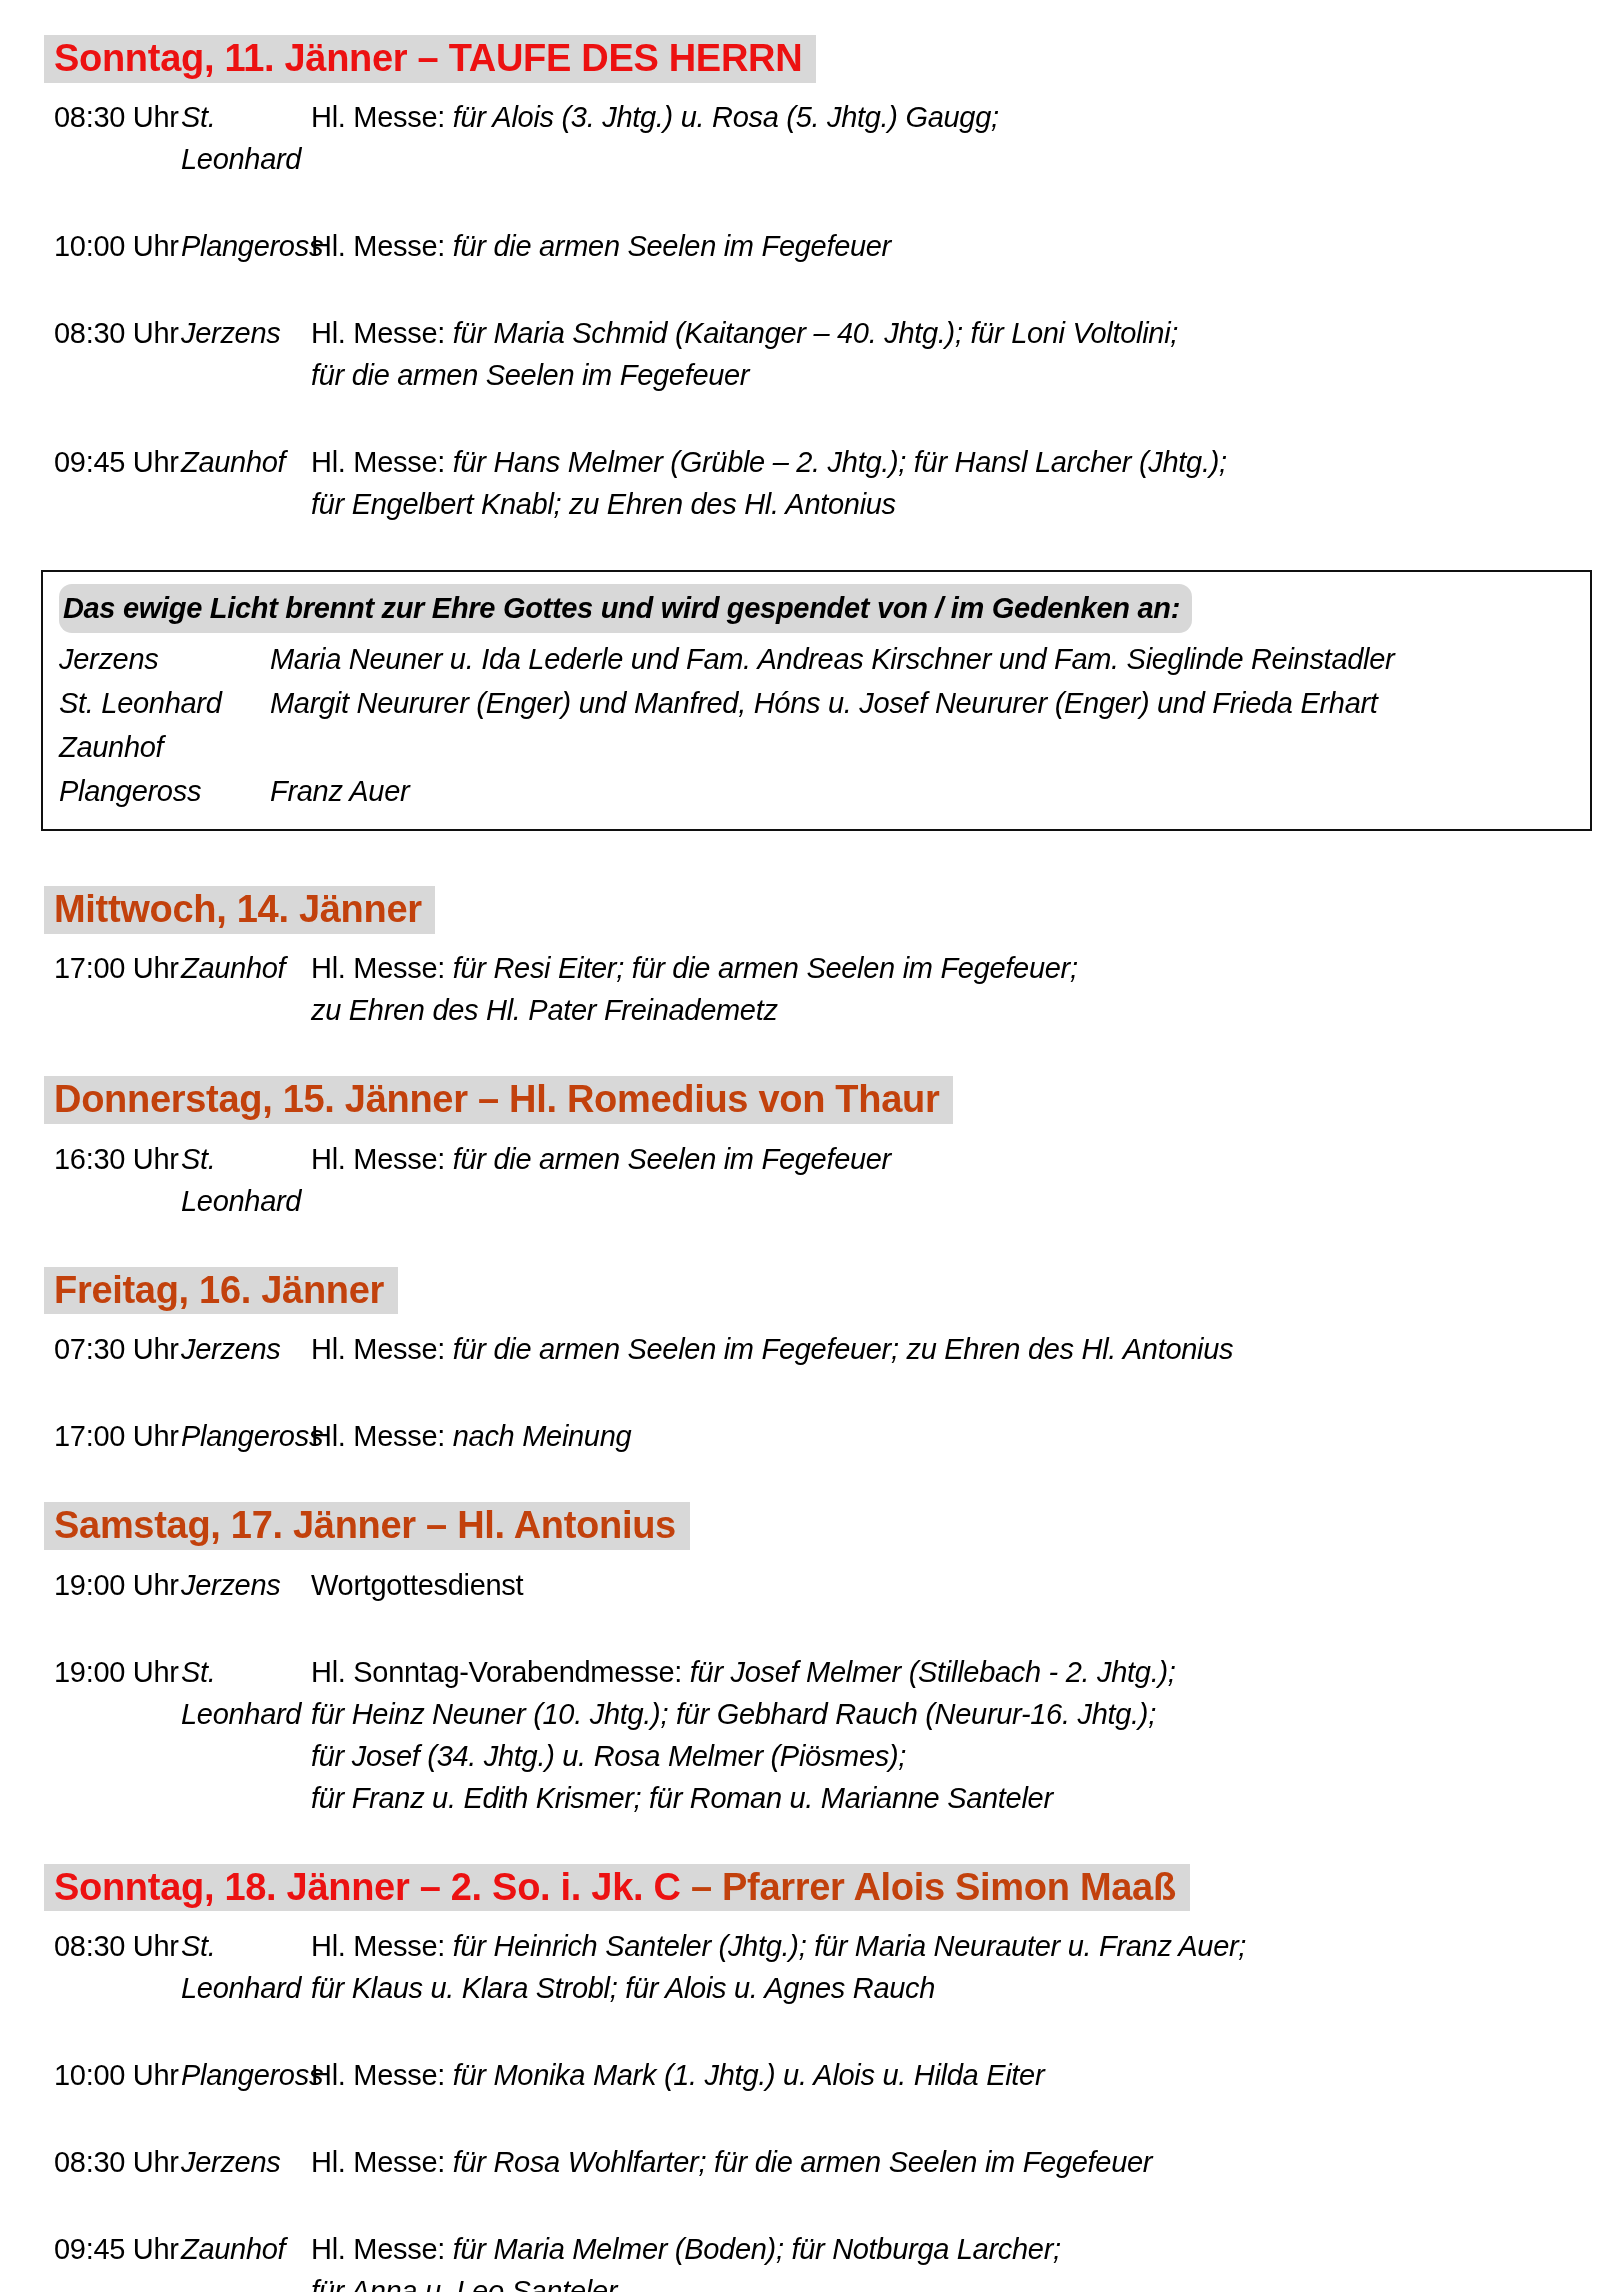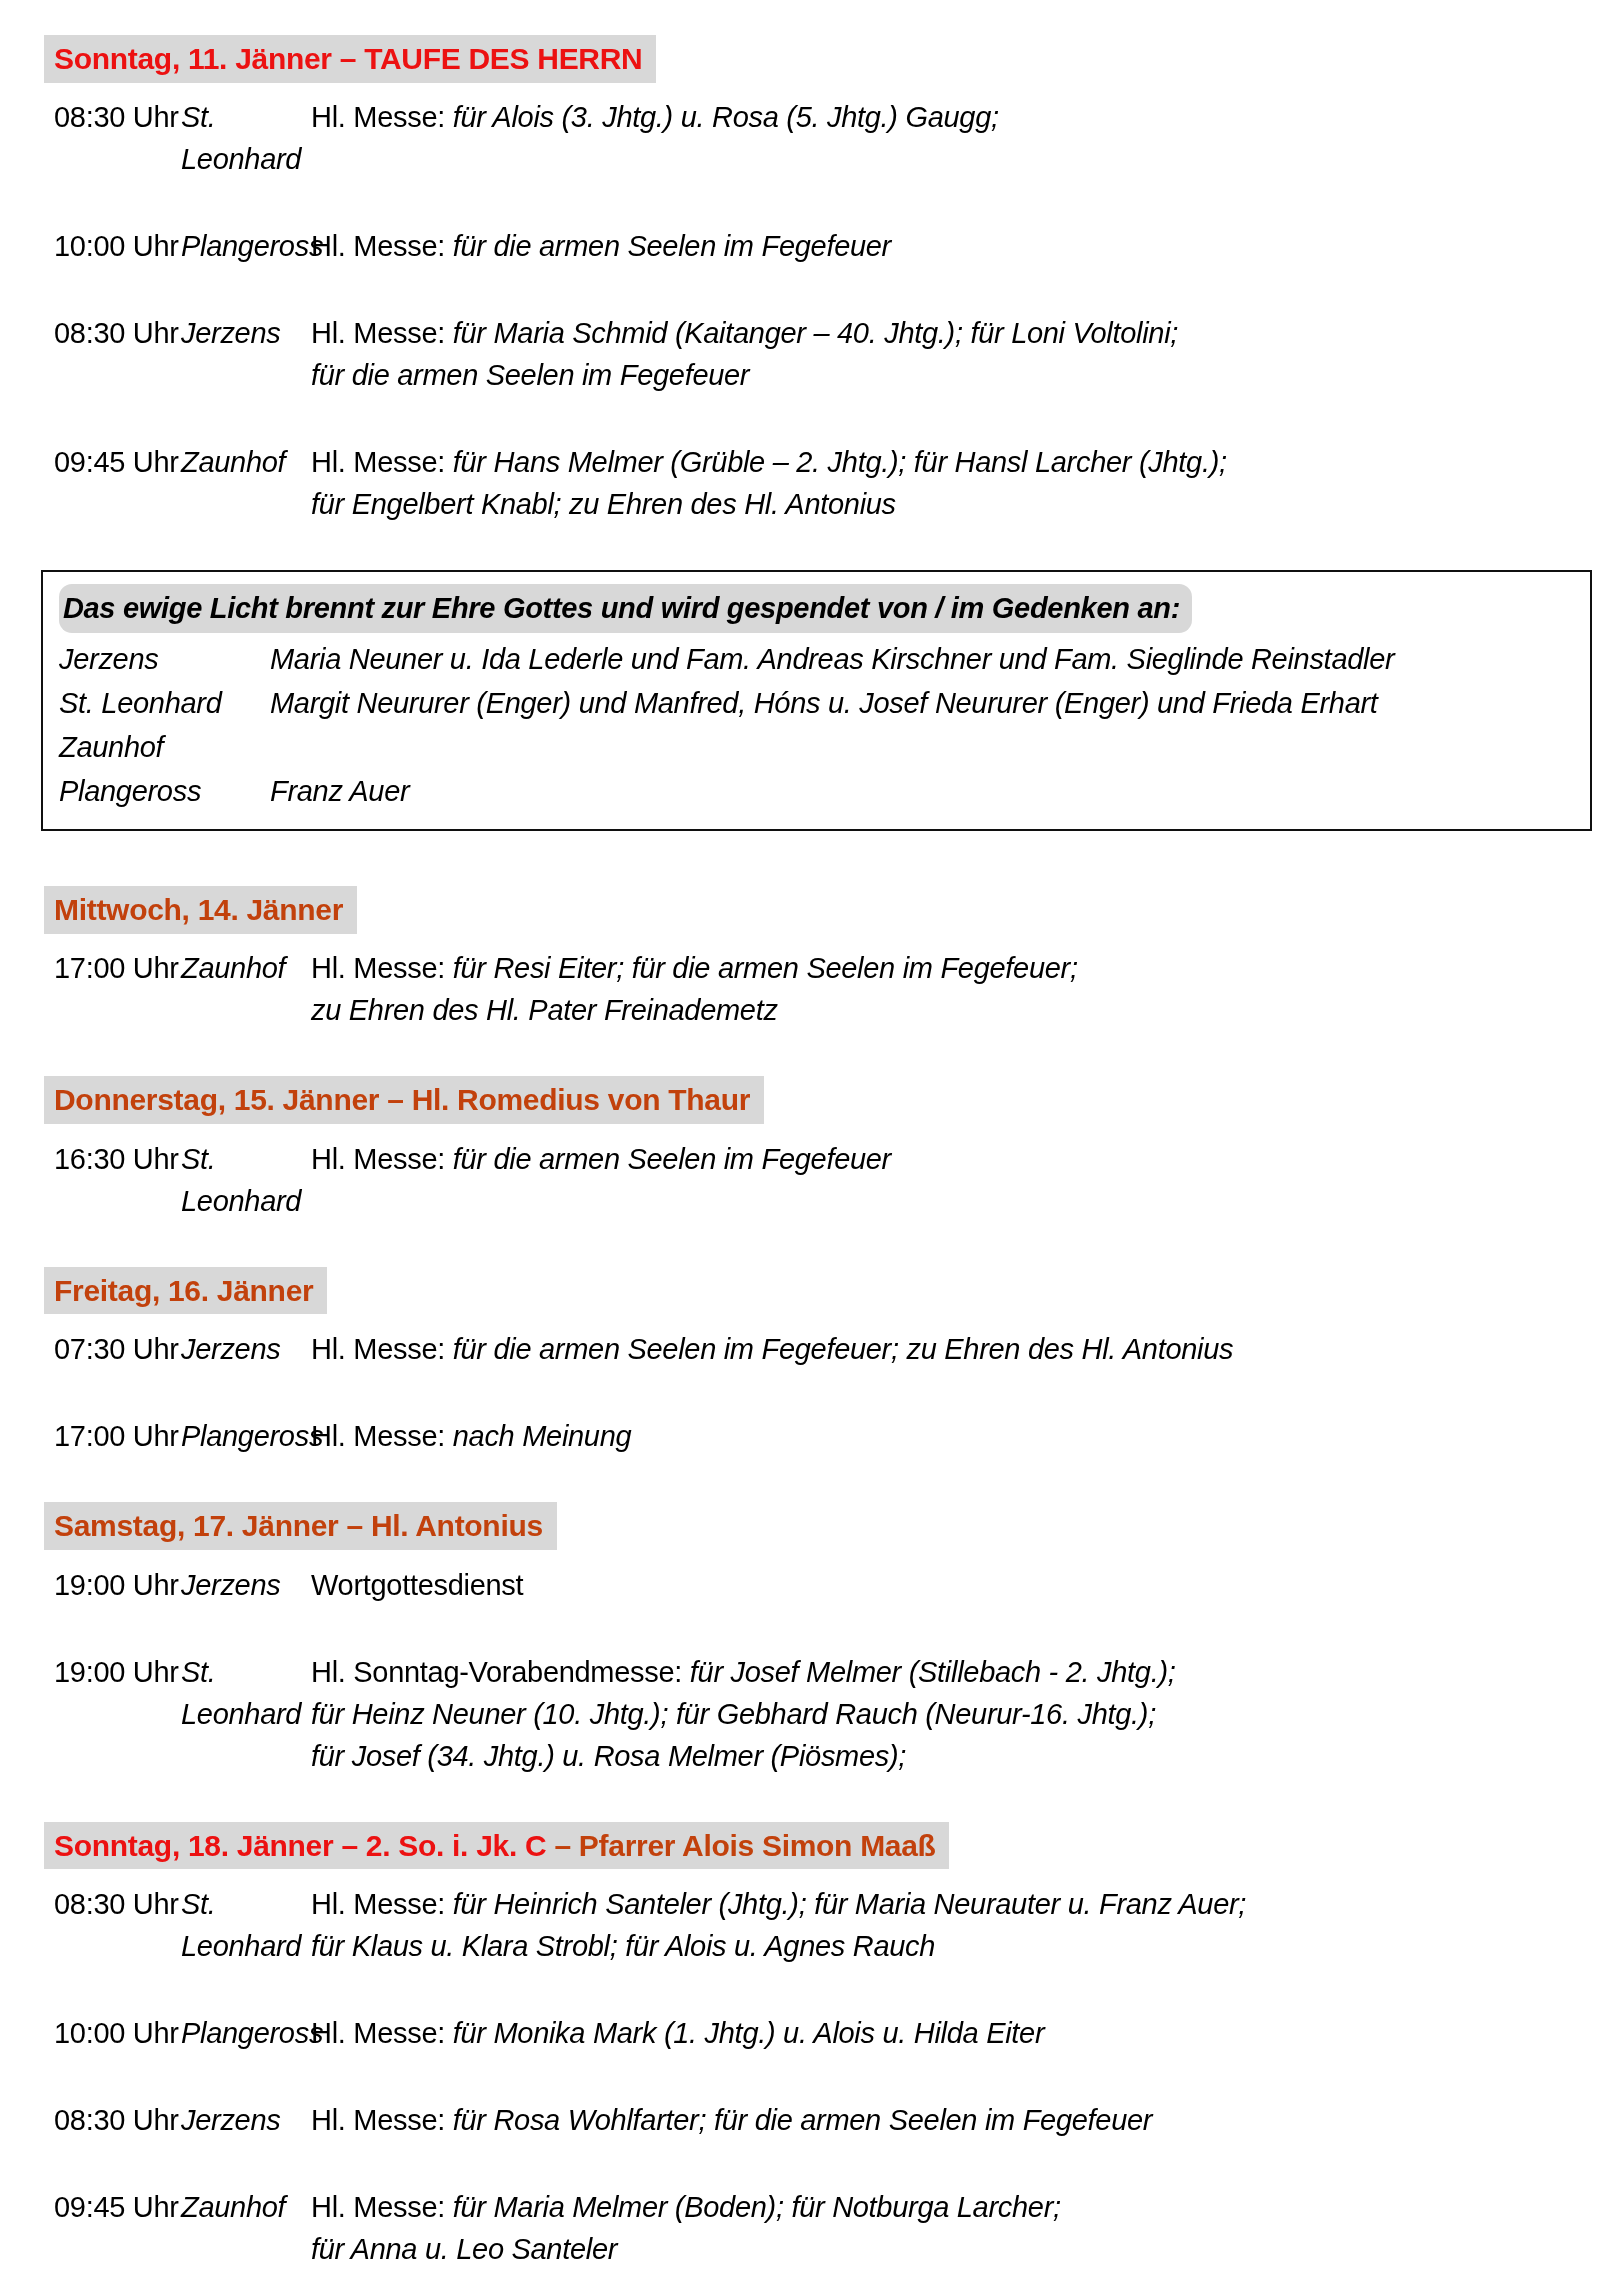--- a/index.html
+++ b/index.html
@@ -18,7 +18,7 @@
   .section{margin-top:41px;}
   .section:first-of-type{margin-top:0;}
   h2.heading{
-    font-size:30px;
+    font-size:38px;
     font-weight:bold;
     margin:0 0 13.7px 0;
     line-height:39px;

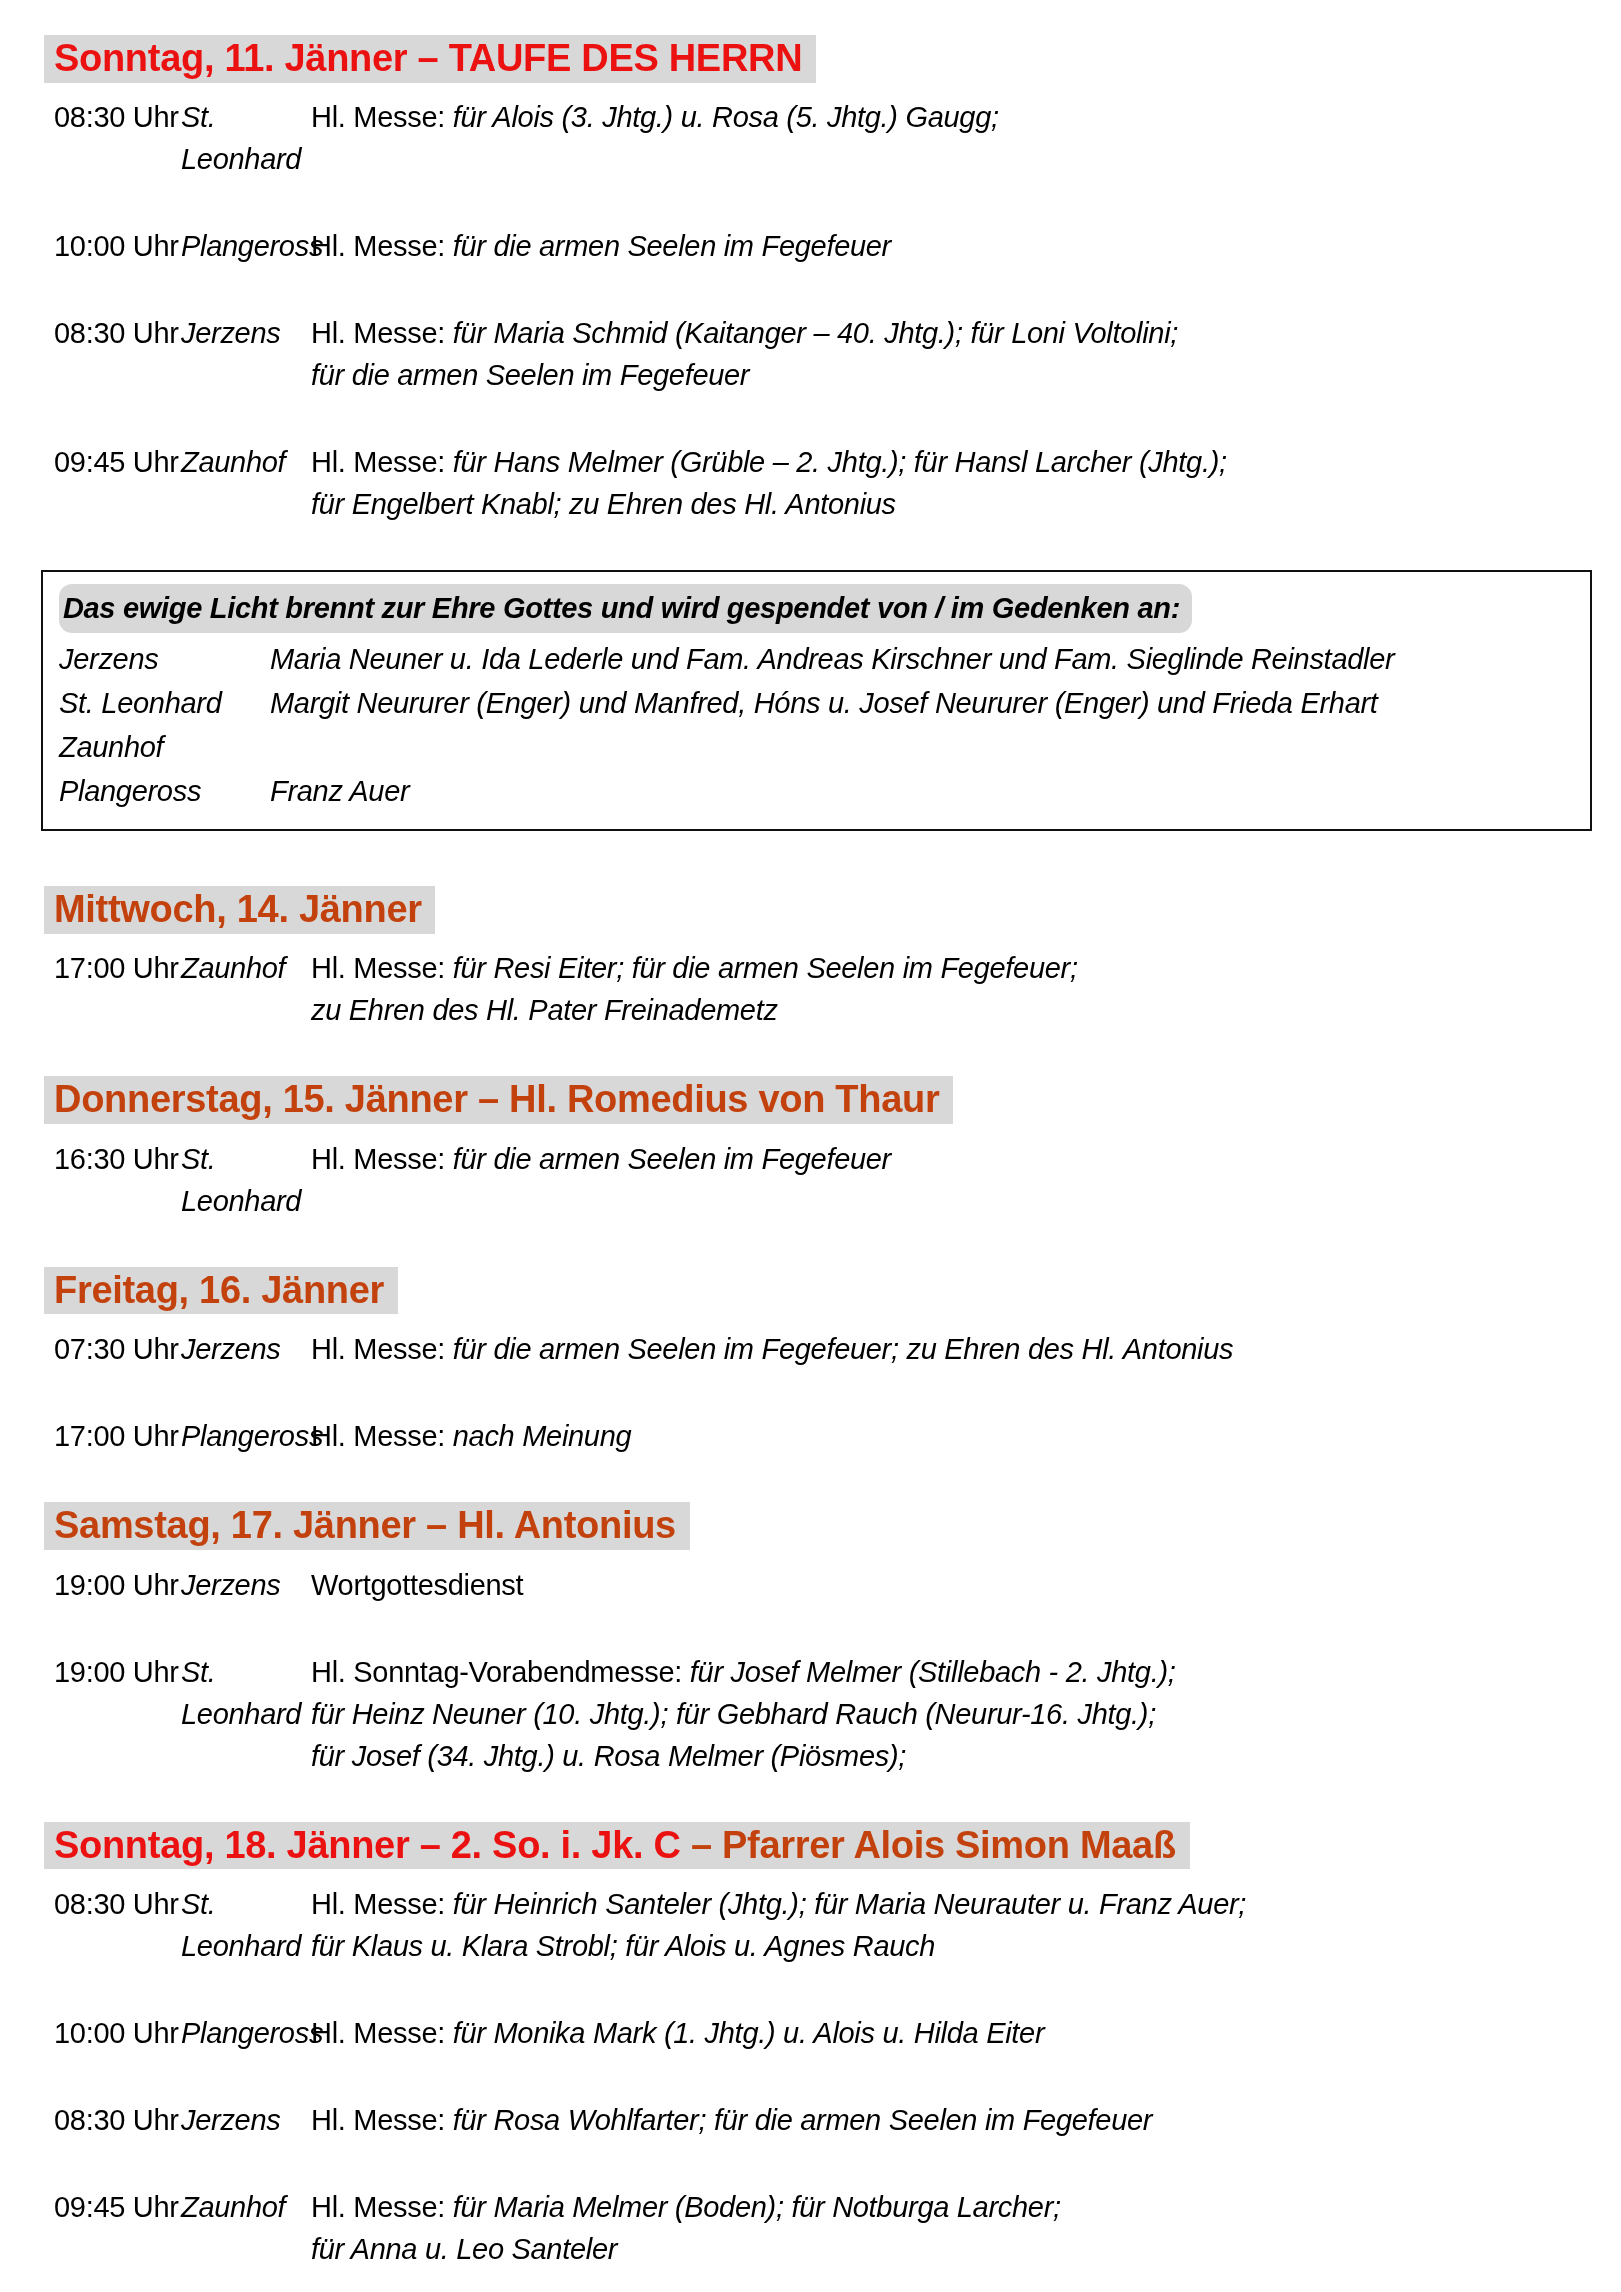--- a/index.html
+++ b/index.html
@@ -195,6 +195,7 @@
       <em class="line">für Josef Melmer (Stillebach - 2. Jhtg.);</em>
       <em class="line cont">für Heinz Neuner (10. Jhtg.); für Gebhard Rauch (Neurur-16. Jhtg.);</em>
       <em class="line cont">für Josef (34. Jhtg.) u. Rosa Melmer (Piösmes);</em>
+      <em class="line cont">für Franz u. Edith Krismer; für Roman u. Marianne Santeler</em>
     </div>
   </div>
 </section>

